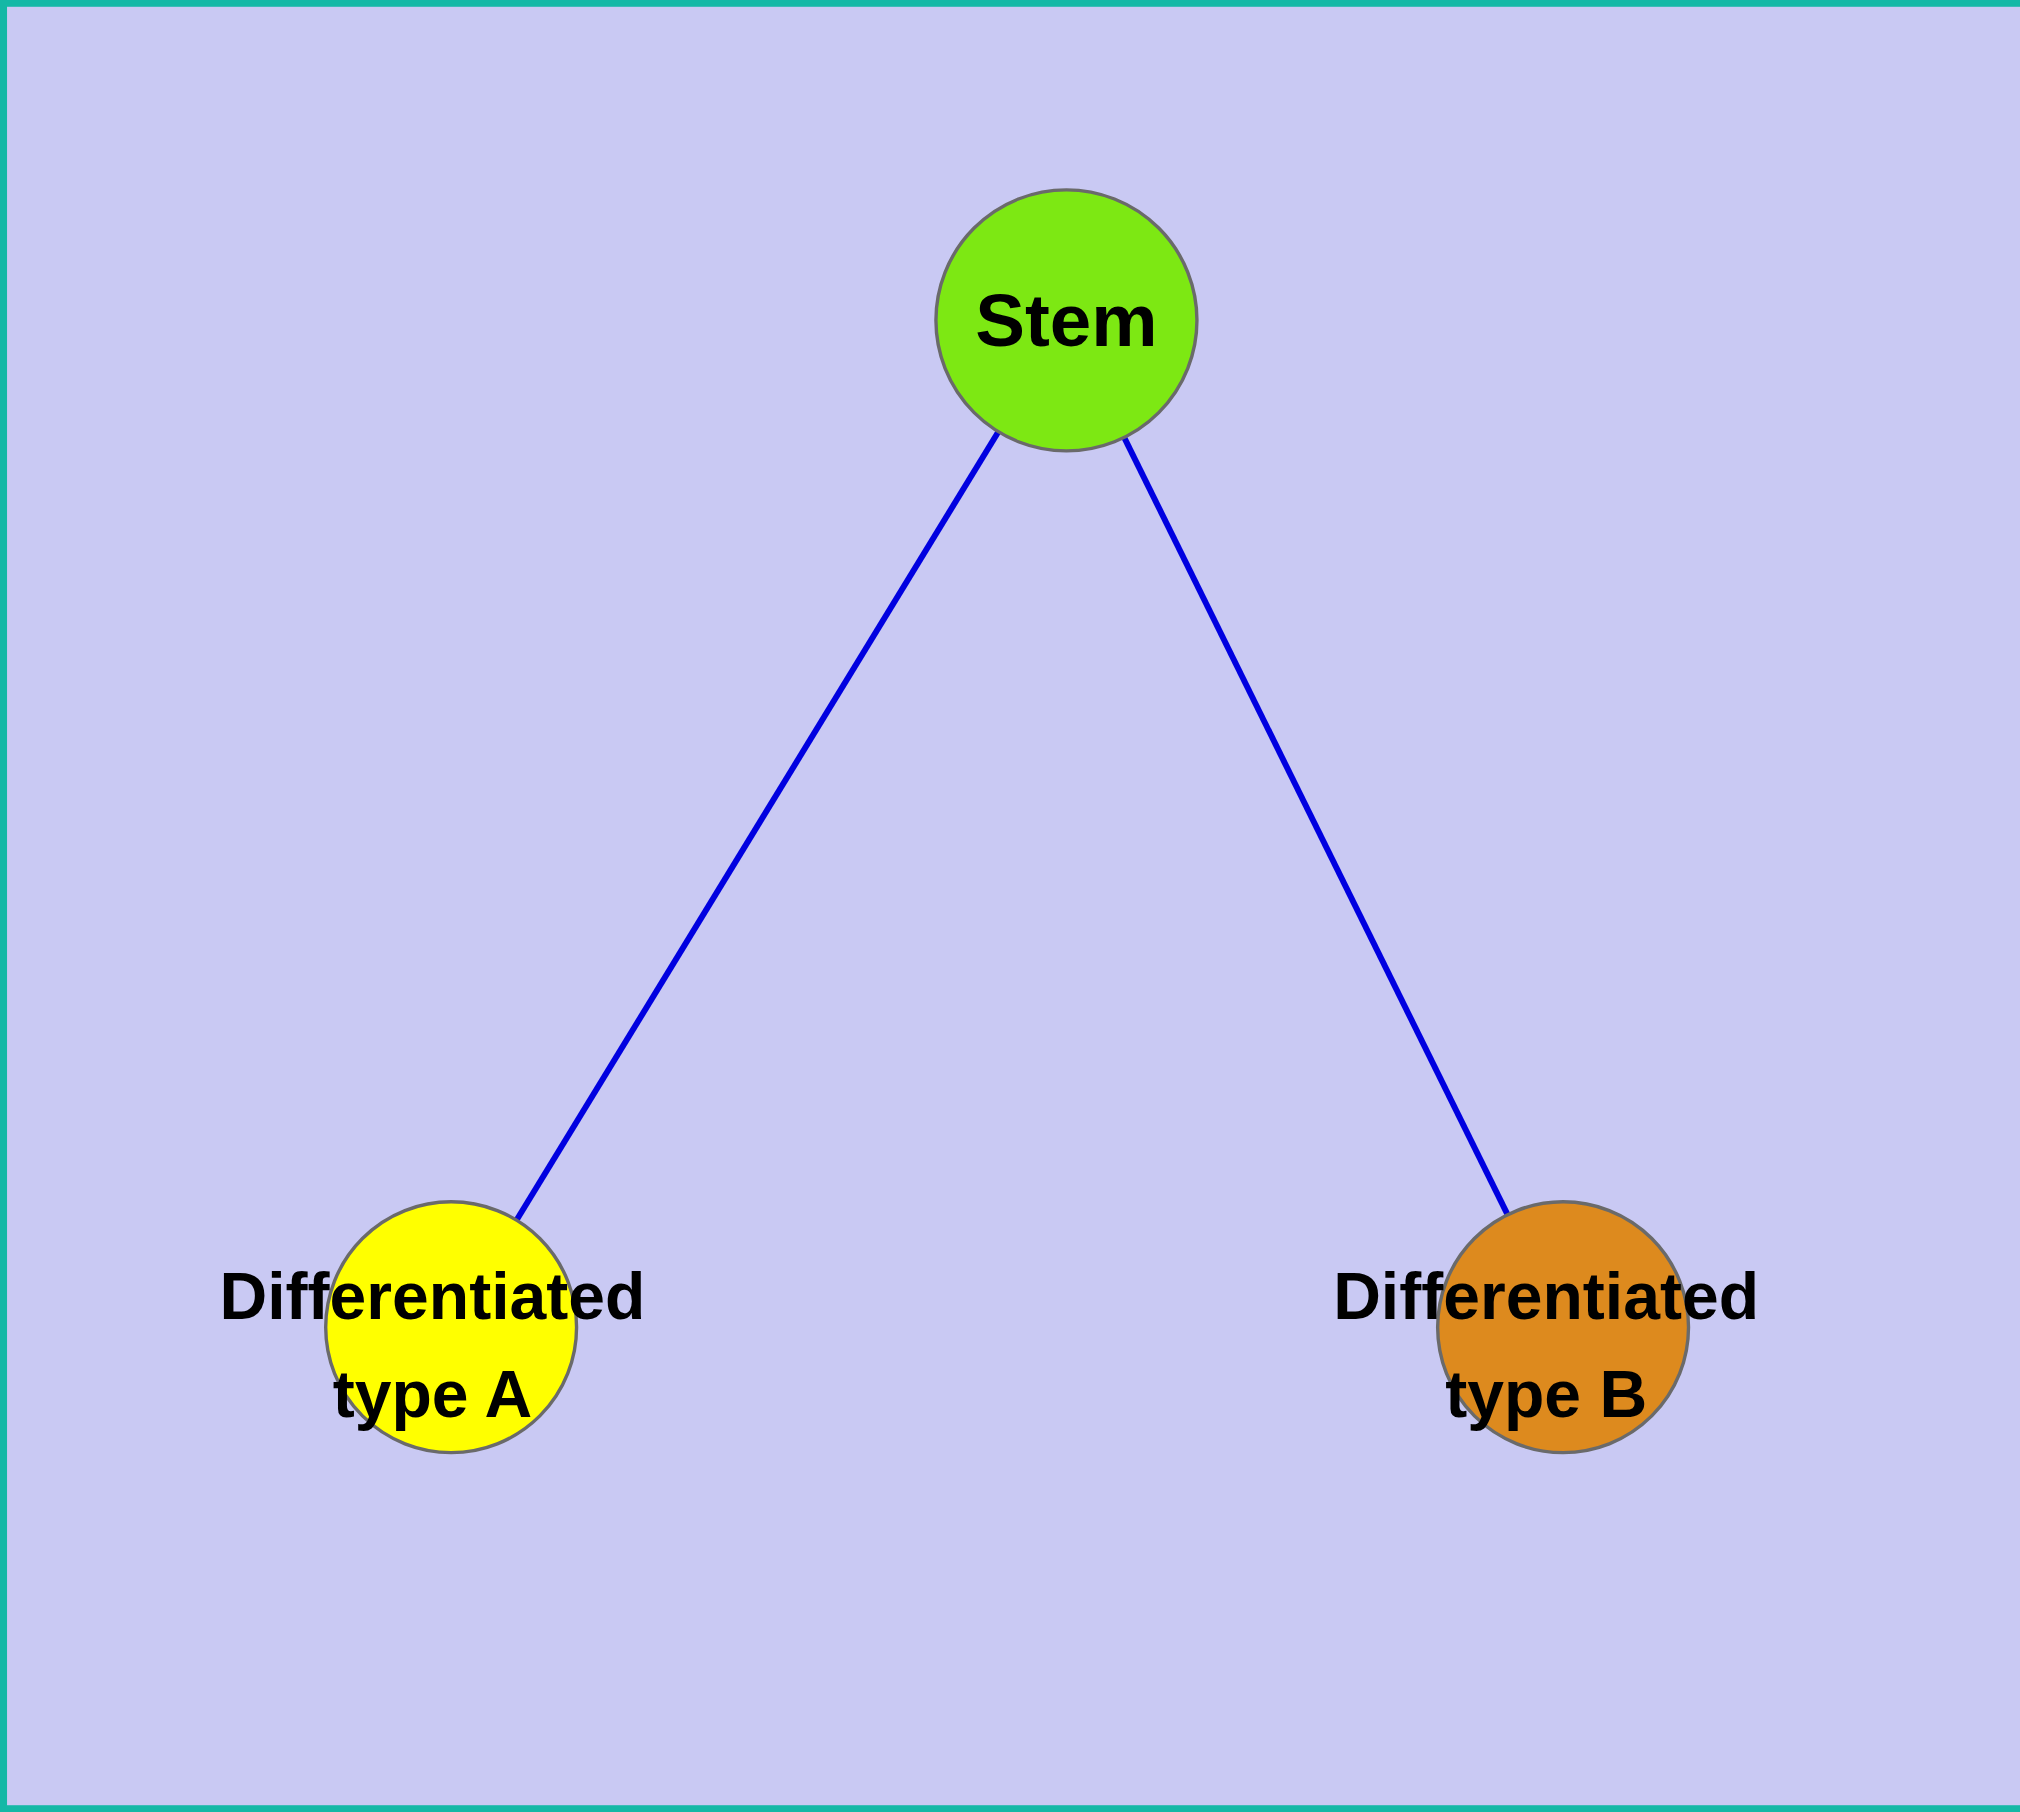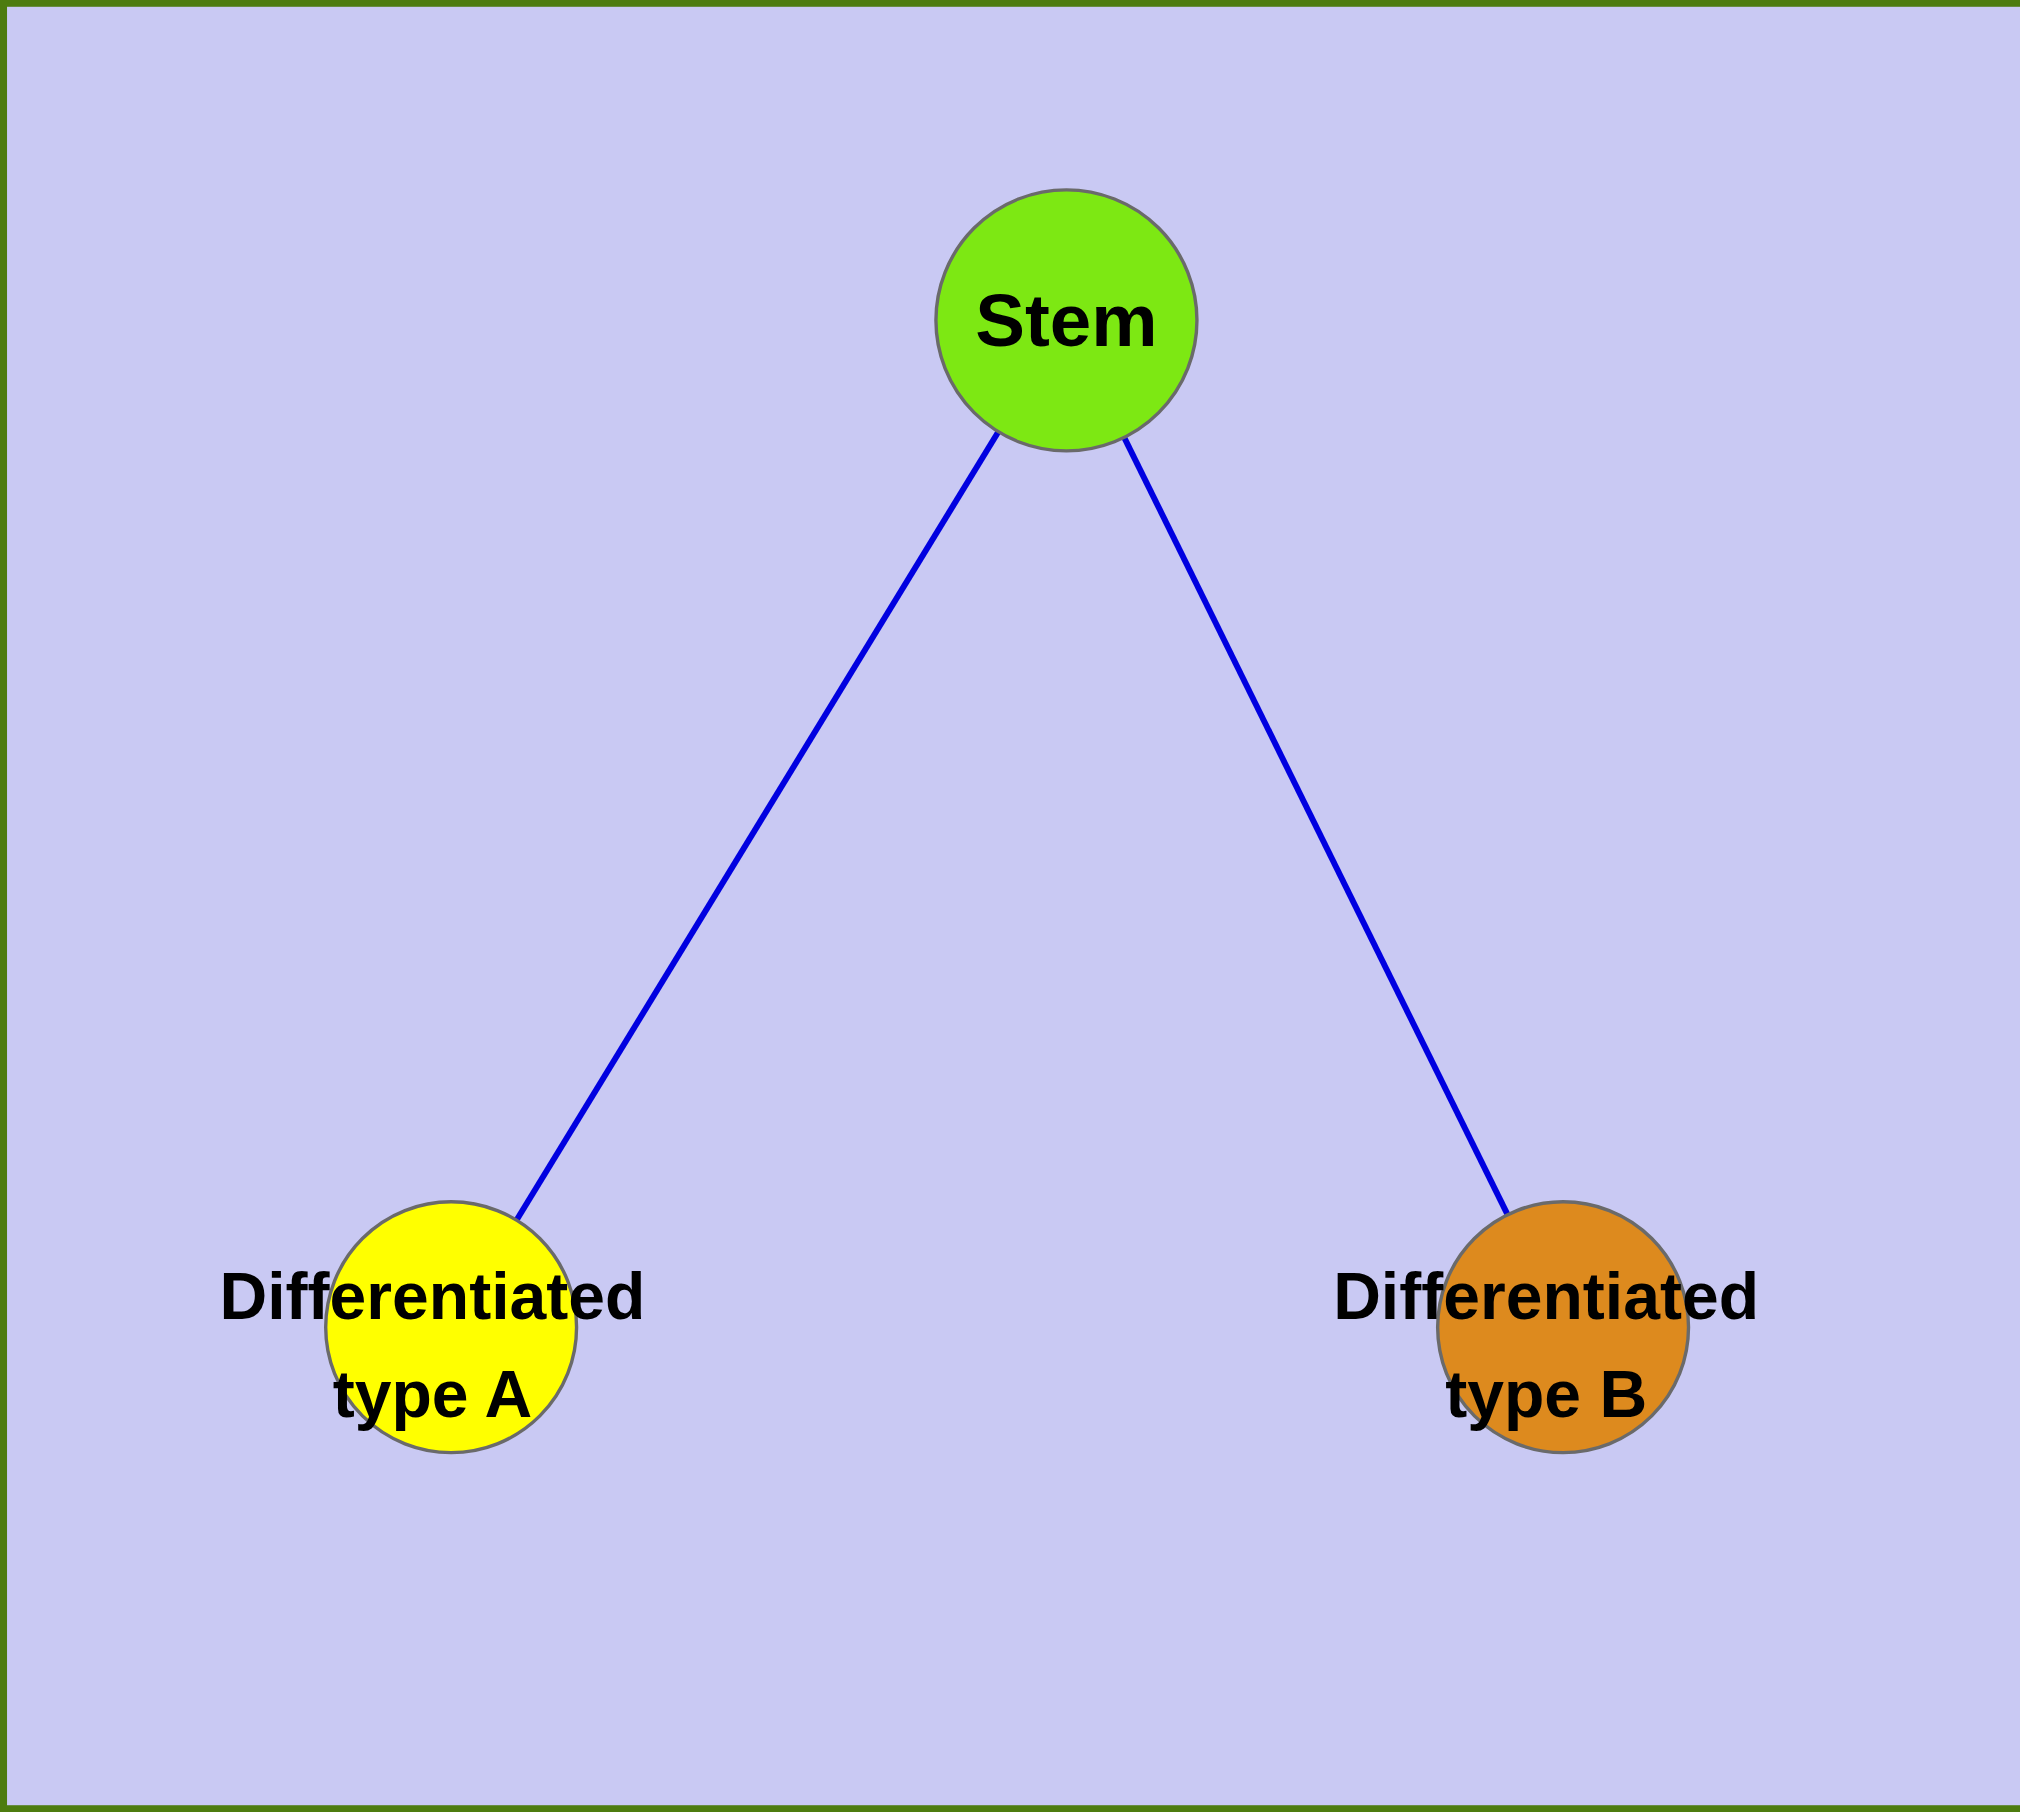--- a/index.html
+++ b/index.html
@@ -12,7 +12,7 @@
     position: relative;
     width: 2021px;
     height: 1812px;
-    background: #4d7c0f;
+    background: #14b8a6;
     overflow: hidden;
   }
   .canvas svg {

